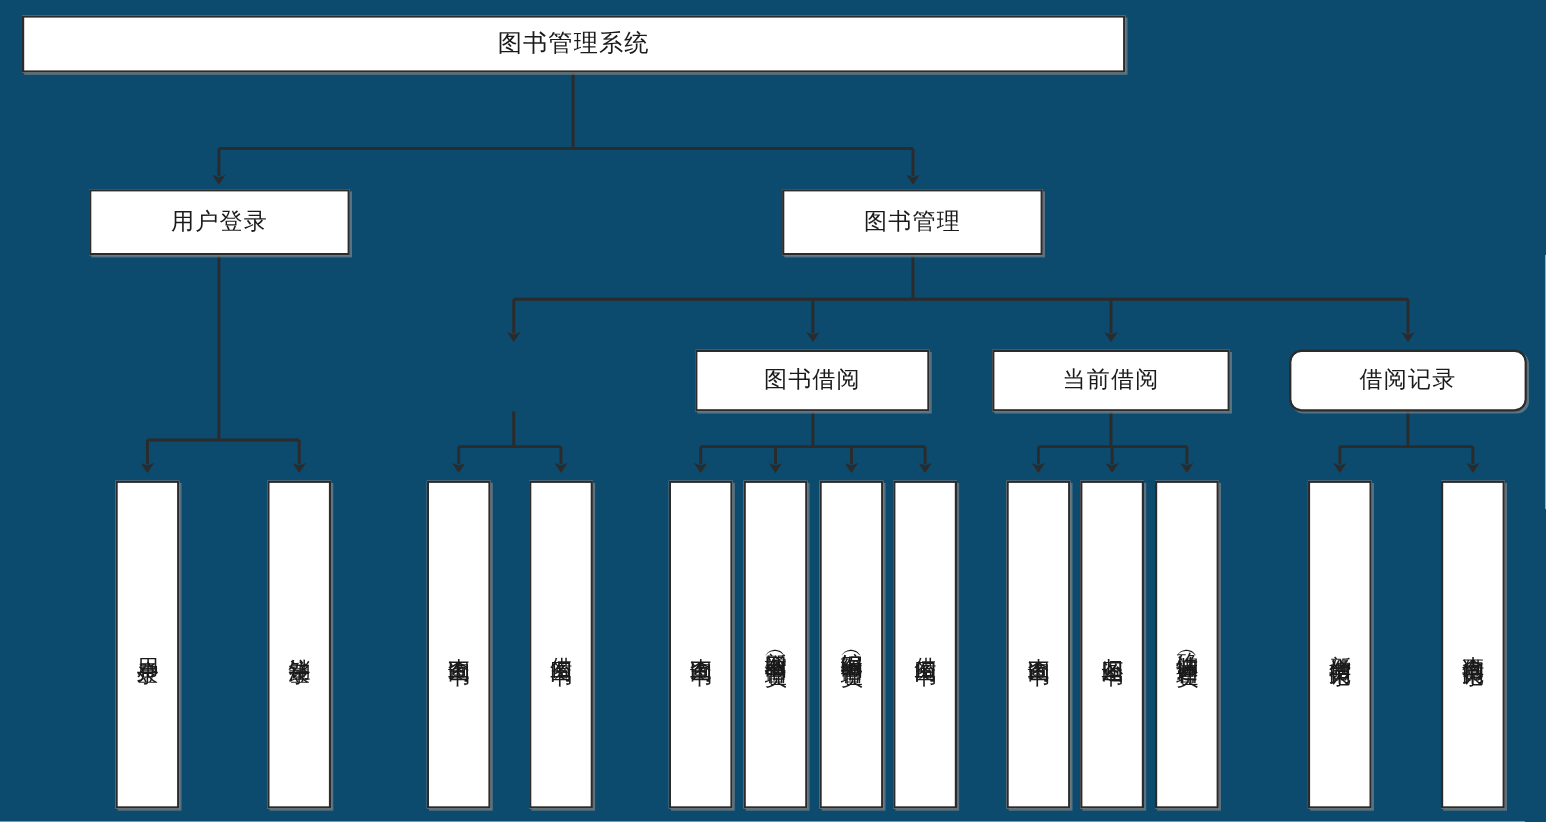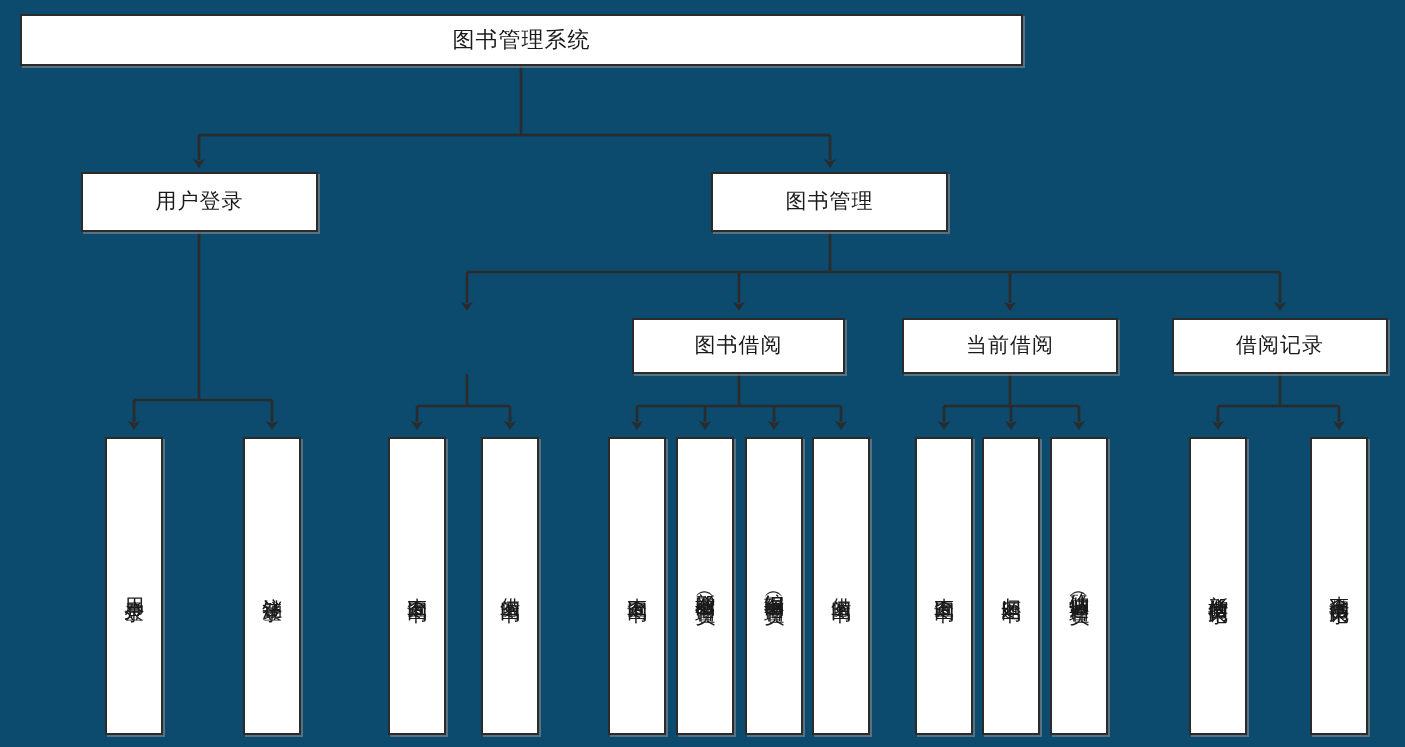--- a/index.html
+++ b/index.html
@@ -138,7 +138,7 @@
     <span class="label">当前借阅</span>
   </div>
 
-  <div class="node node-h" style="left:1172px; top:318px; width:216px; height:56px;">
+  <div class="node node-h" style="left:1172px; top:318px; width:216px; height:56px;border-radius:11px;">
     <span class="label">借阅记录</span>
   </div>
 

